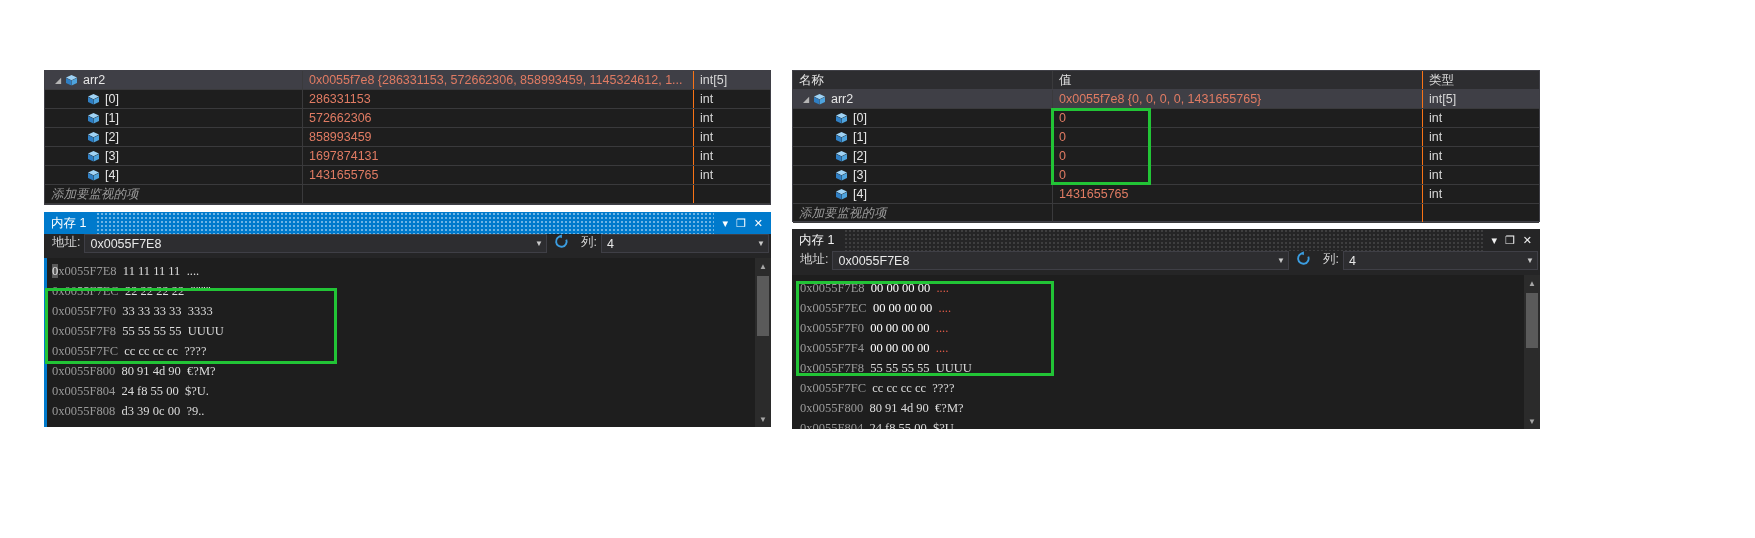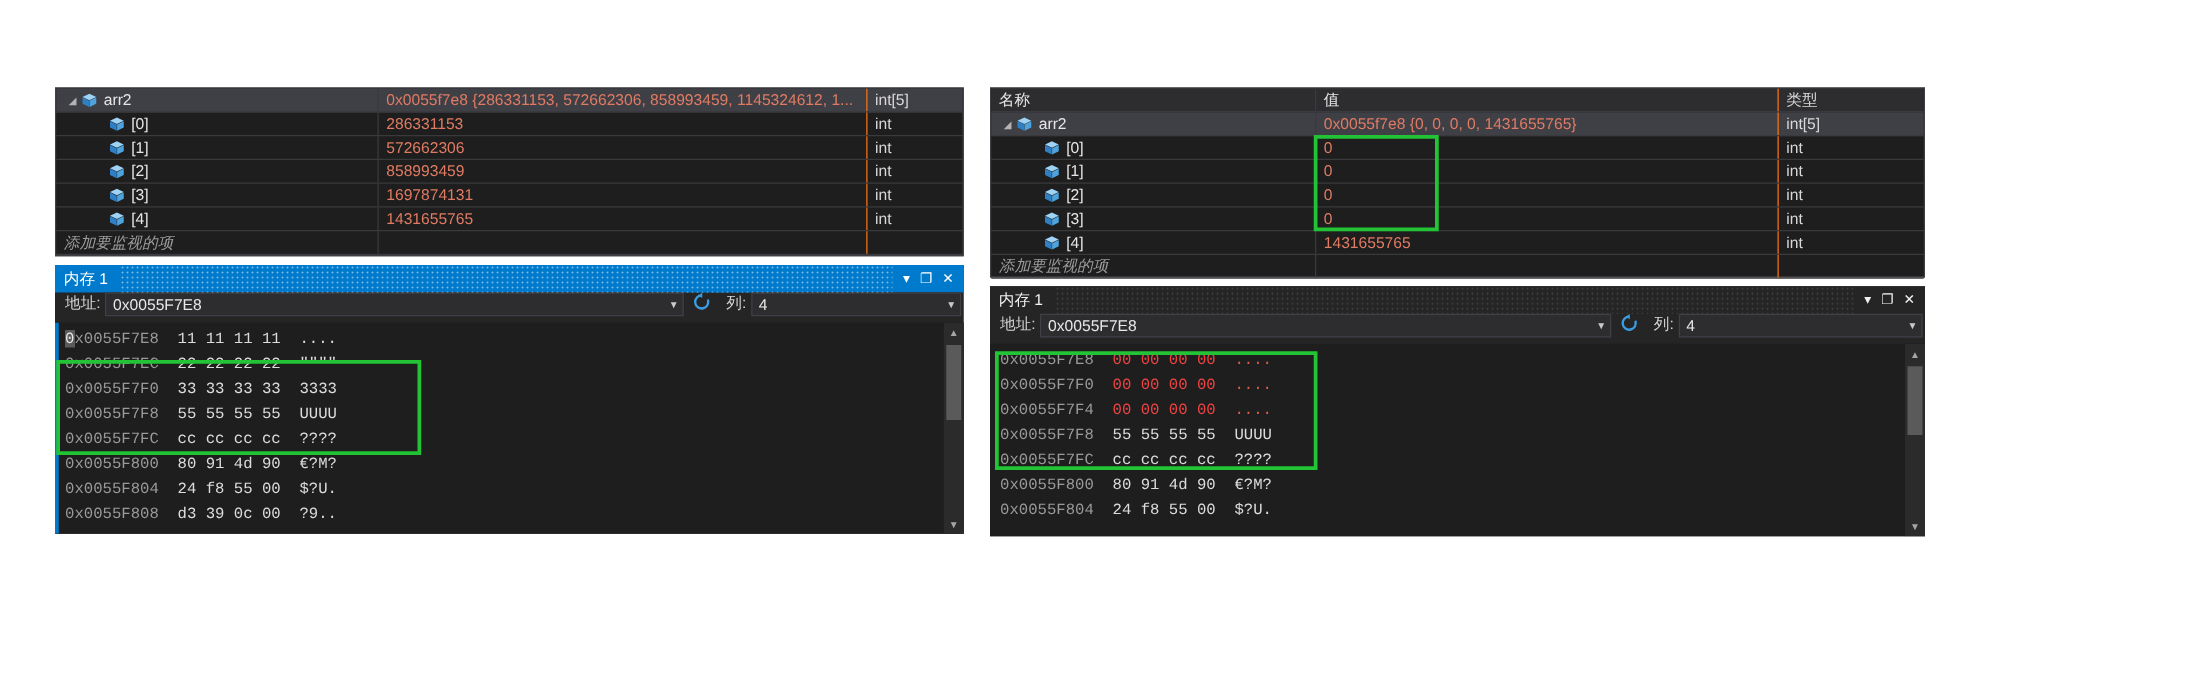--- a/index.html
+++ b/index.html
@@ -64,7 +64,7 @@
   .mem-body { position: relative; background: #1e1e1e; overflow: hidden;
               box-sizing: border-box; }
   .mem-rows { position: absolute; left: 0; top: 0; padding: 3px 0 0 8px; }
-  .mline { font-family: Liberation Mono, monospace; font-size: 12.5px;
+  .mline { font-family: Liberation Serif, serif; font-size: 12.5px;
            height: 20px; line-height: 20px; white-space: pre; color: #dcdcdc; }
   .maddr { color: #9a9a9a; }
   .mhex  { color: #dcdcdc; }

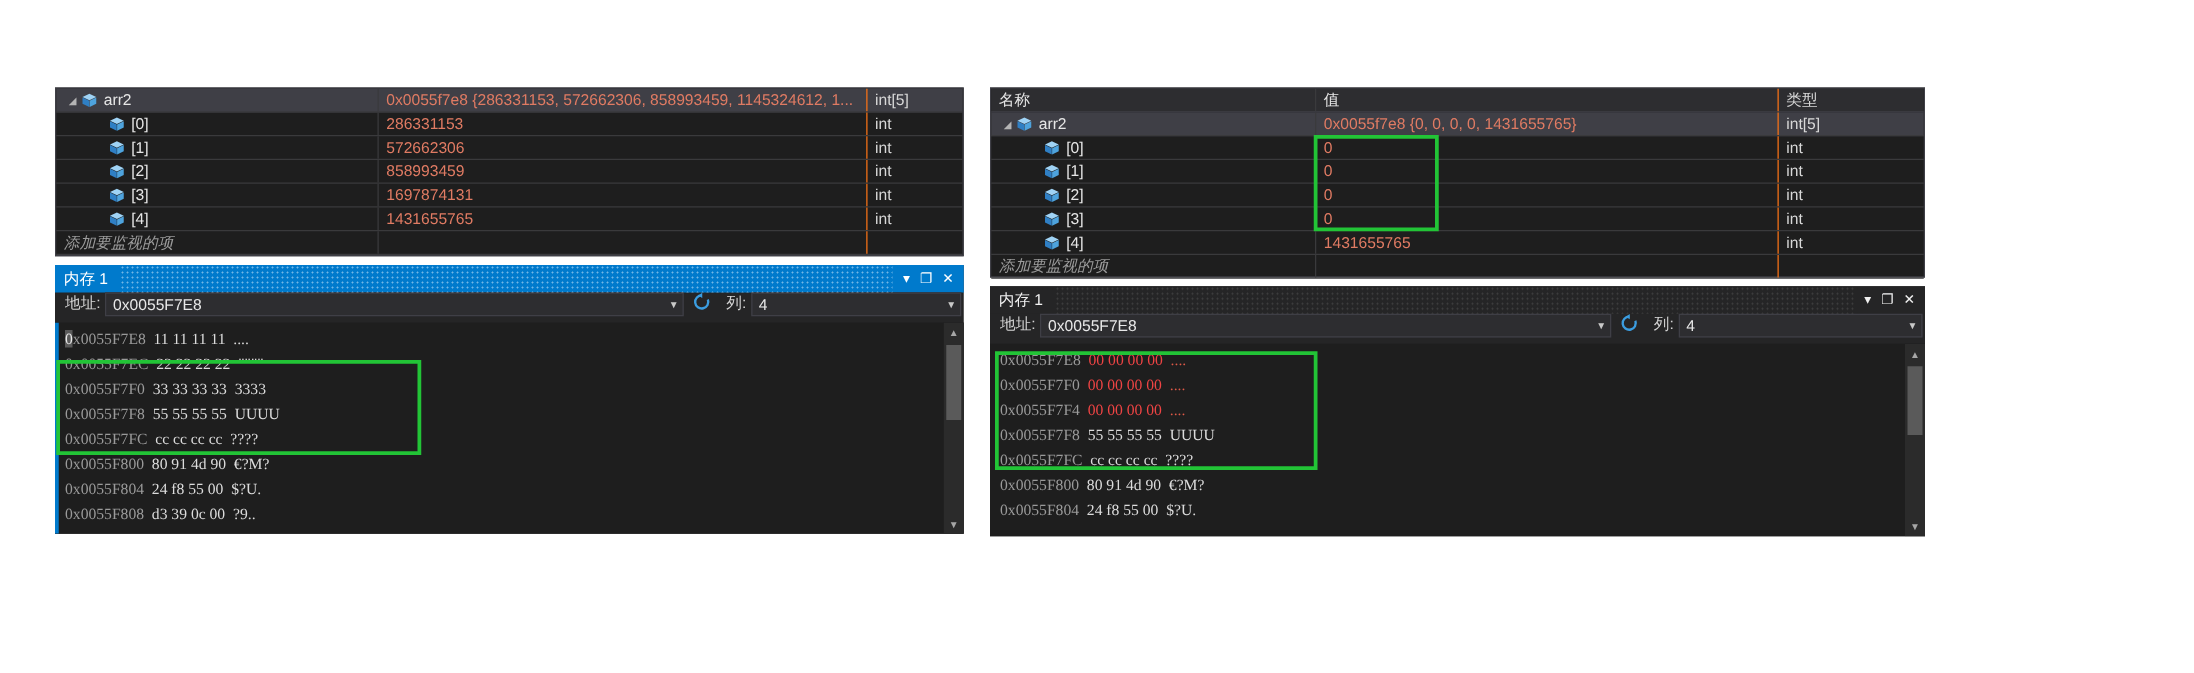--- a/index.html
+++ b/index.html
@@ -68,7 +68,7 @@
            height: 20px; line-height: 20px; white-space: pre; color: #dcdcdc; }
   .maddr { color: #9a9a9a; }
   .mhex  { color: #dcdcdc; }
-  .mhex.red { color: #ef4444; }
+  .mhex.red { color: #ffffff; }
   .mascii { color: #dcdcdc; }
   .mascii.red { color: #e05a48; }
   .caretcell { background: #5a5a5a; color: #e8e8e8; }

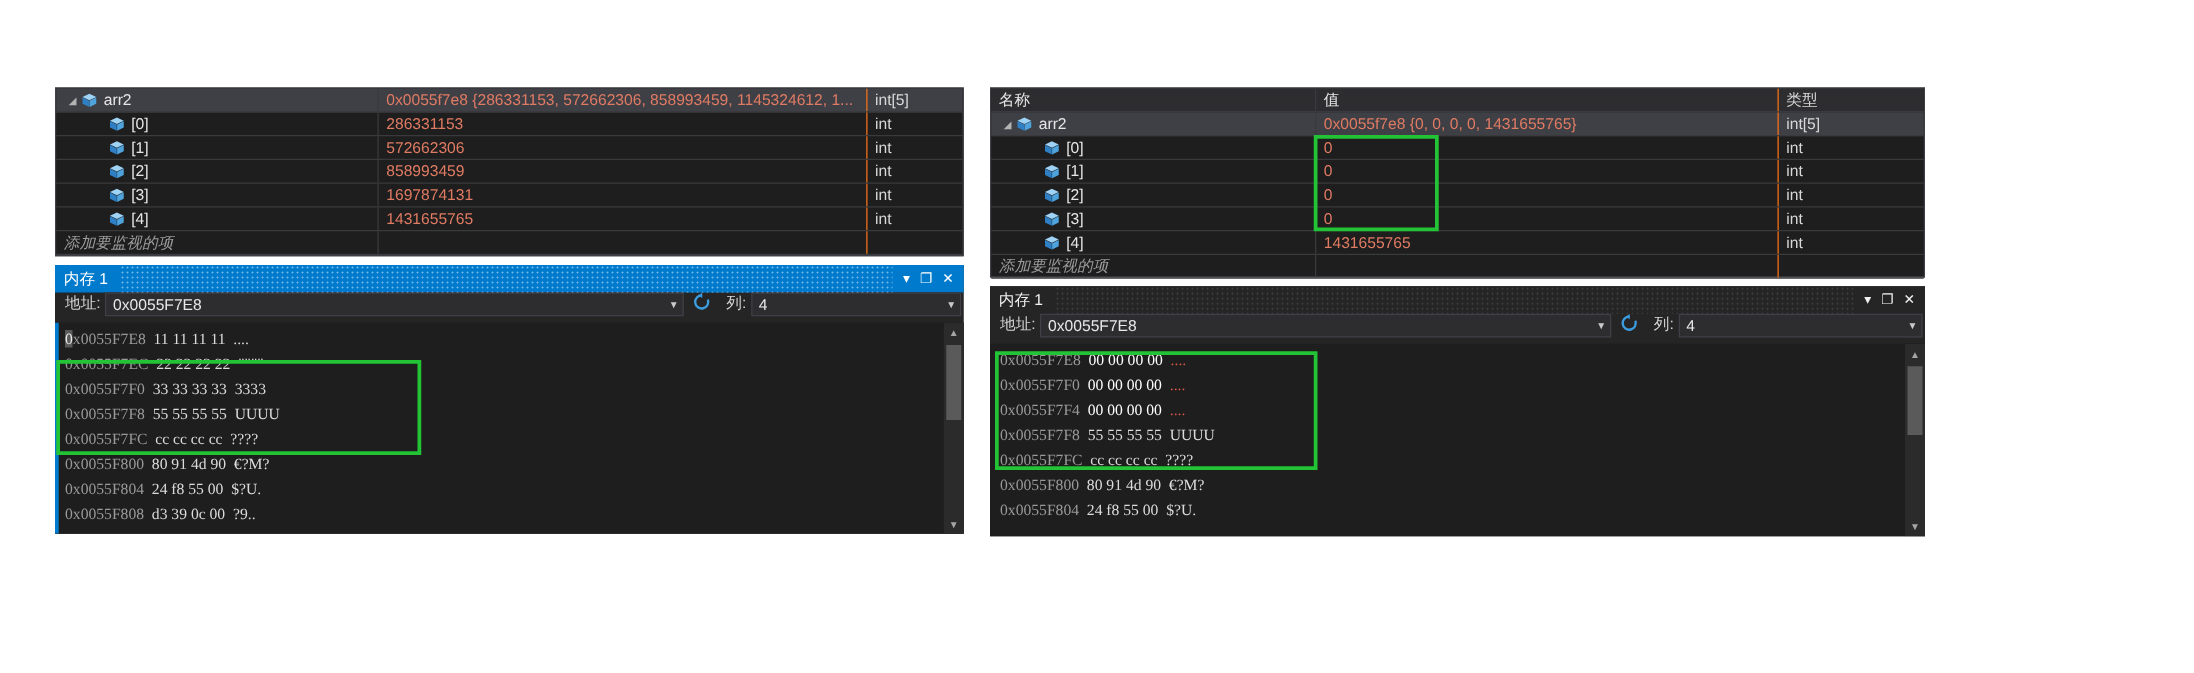--- a/index.html
+++ b/index.html
@@ -438,6 +438,7 @@
     <div class="mem-body" style="width:748px;height:154px;">
       <div class="mem-rows" id="right-mem-rows">
           <div class="mline"><span class="maddr">0x0055F7E8</span>  <span class="mhex red">00 00 00 00</span>  <span class="mascii red">....</span></div>
+          <div class="mline"><span class="maddr">0x0055F7EC</span>  <span class="mhex red">00 00 00 00</span>  <span class="mascii red">....</span></div>
           <div class="mline"><span class="maddr">0x0055F7F0</span>  <span class="mhex red">00 00 00 00</span>  <span class="mascii red">....</span></div>
           <div class="mline"><span class="maddr">0x0055F7F4</span>  <span class="mhex red">00 00 00 00</span>  <span class="mascii red">....</span></div>
           <div class="mline"><span class="maddr">0x0055F7F8</span>  <span class="mhex">55 55 55 55</span>  <span class="mascii">UUUU</span></div>

